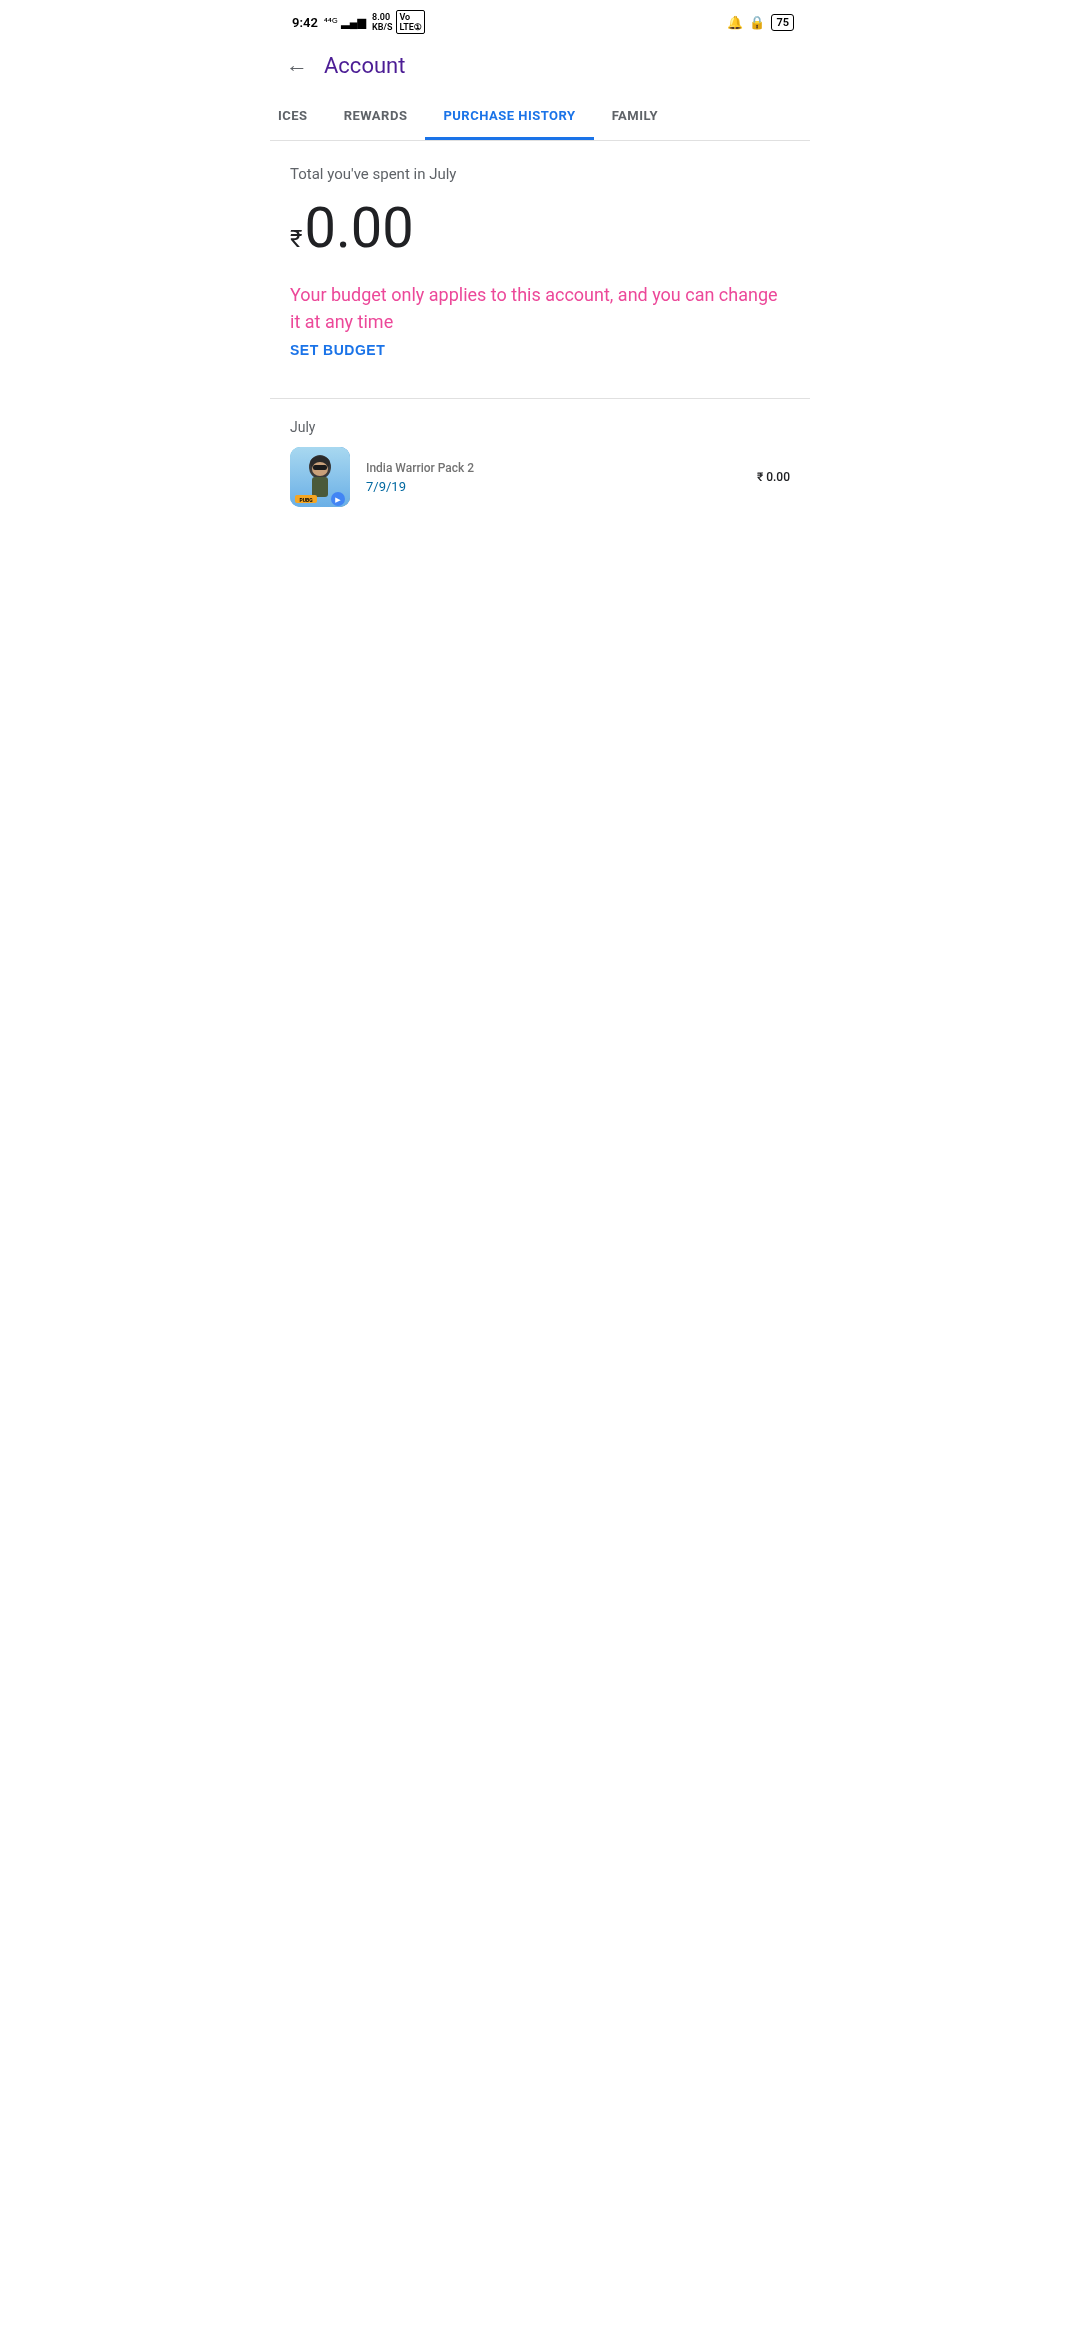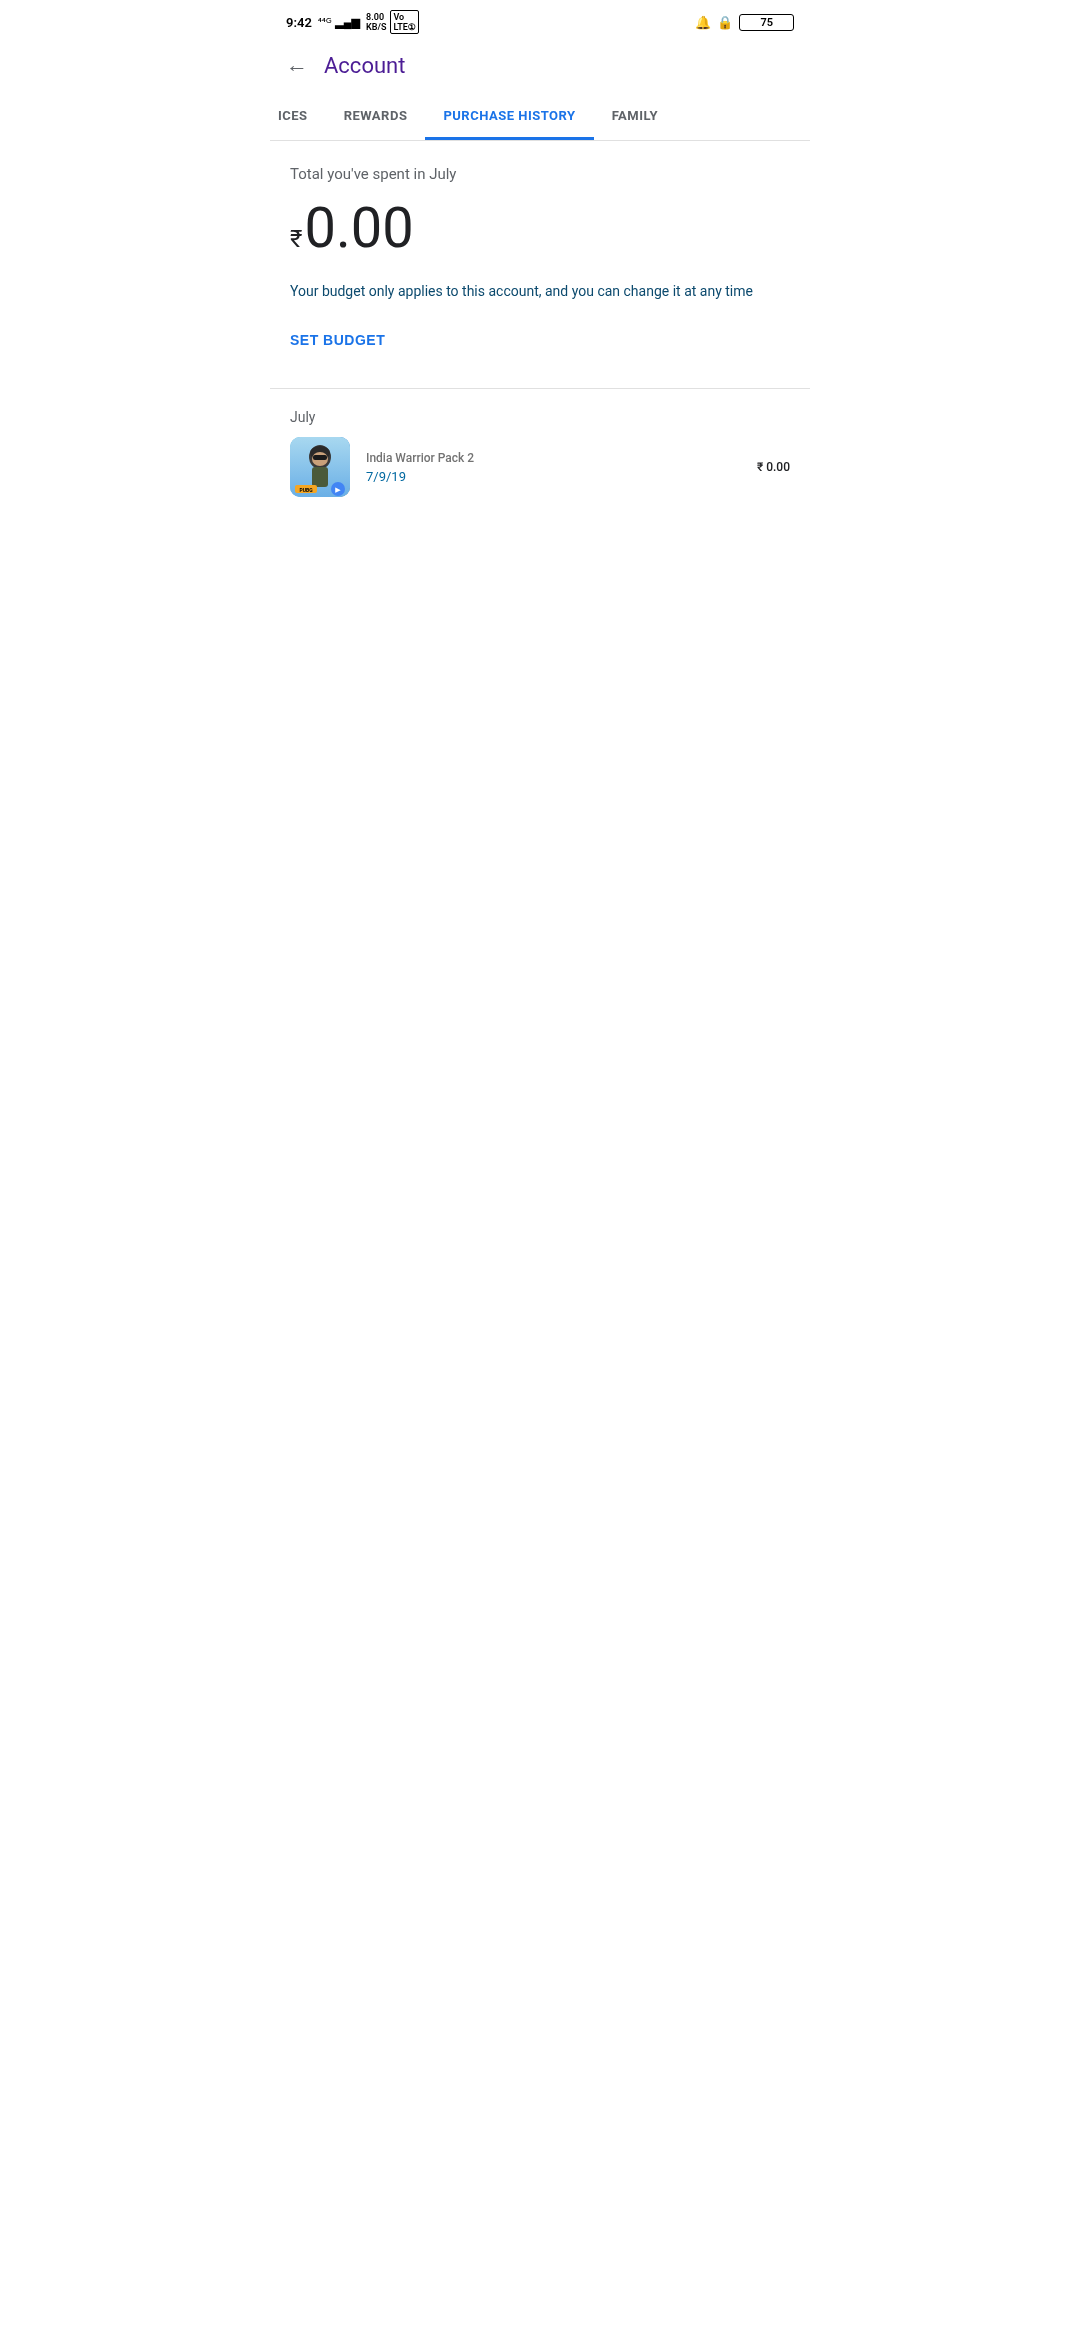--- a/index.html
+++ b/index.html
@@ -29,6 +29,7 @@
       display: flex;
       align-items: center;
       gap: 4px;
+      margin-left: 6px;
     }
     .status-right {
       display: flex;

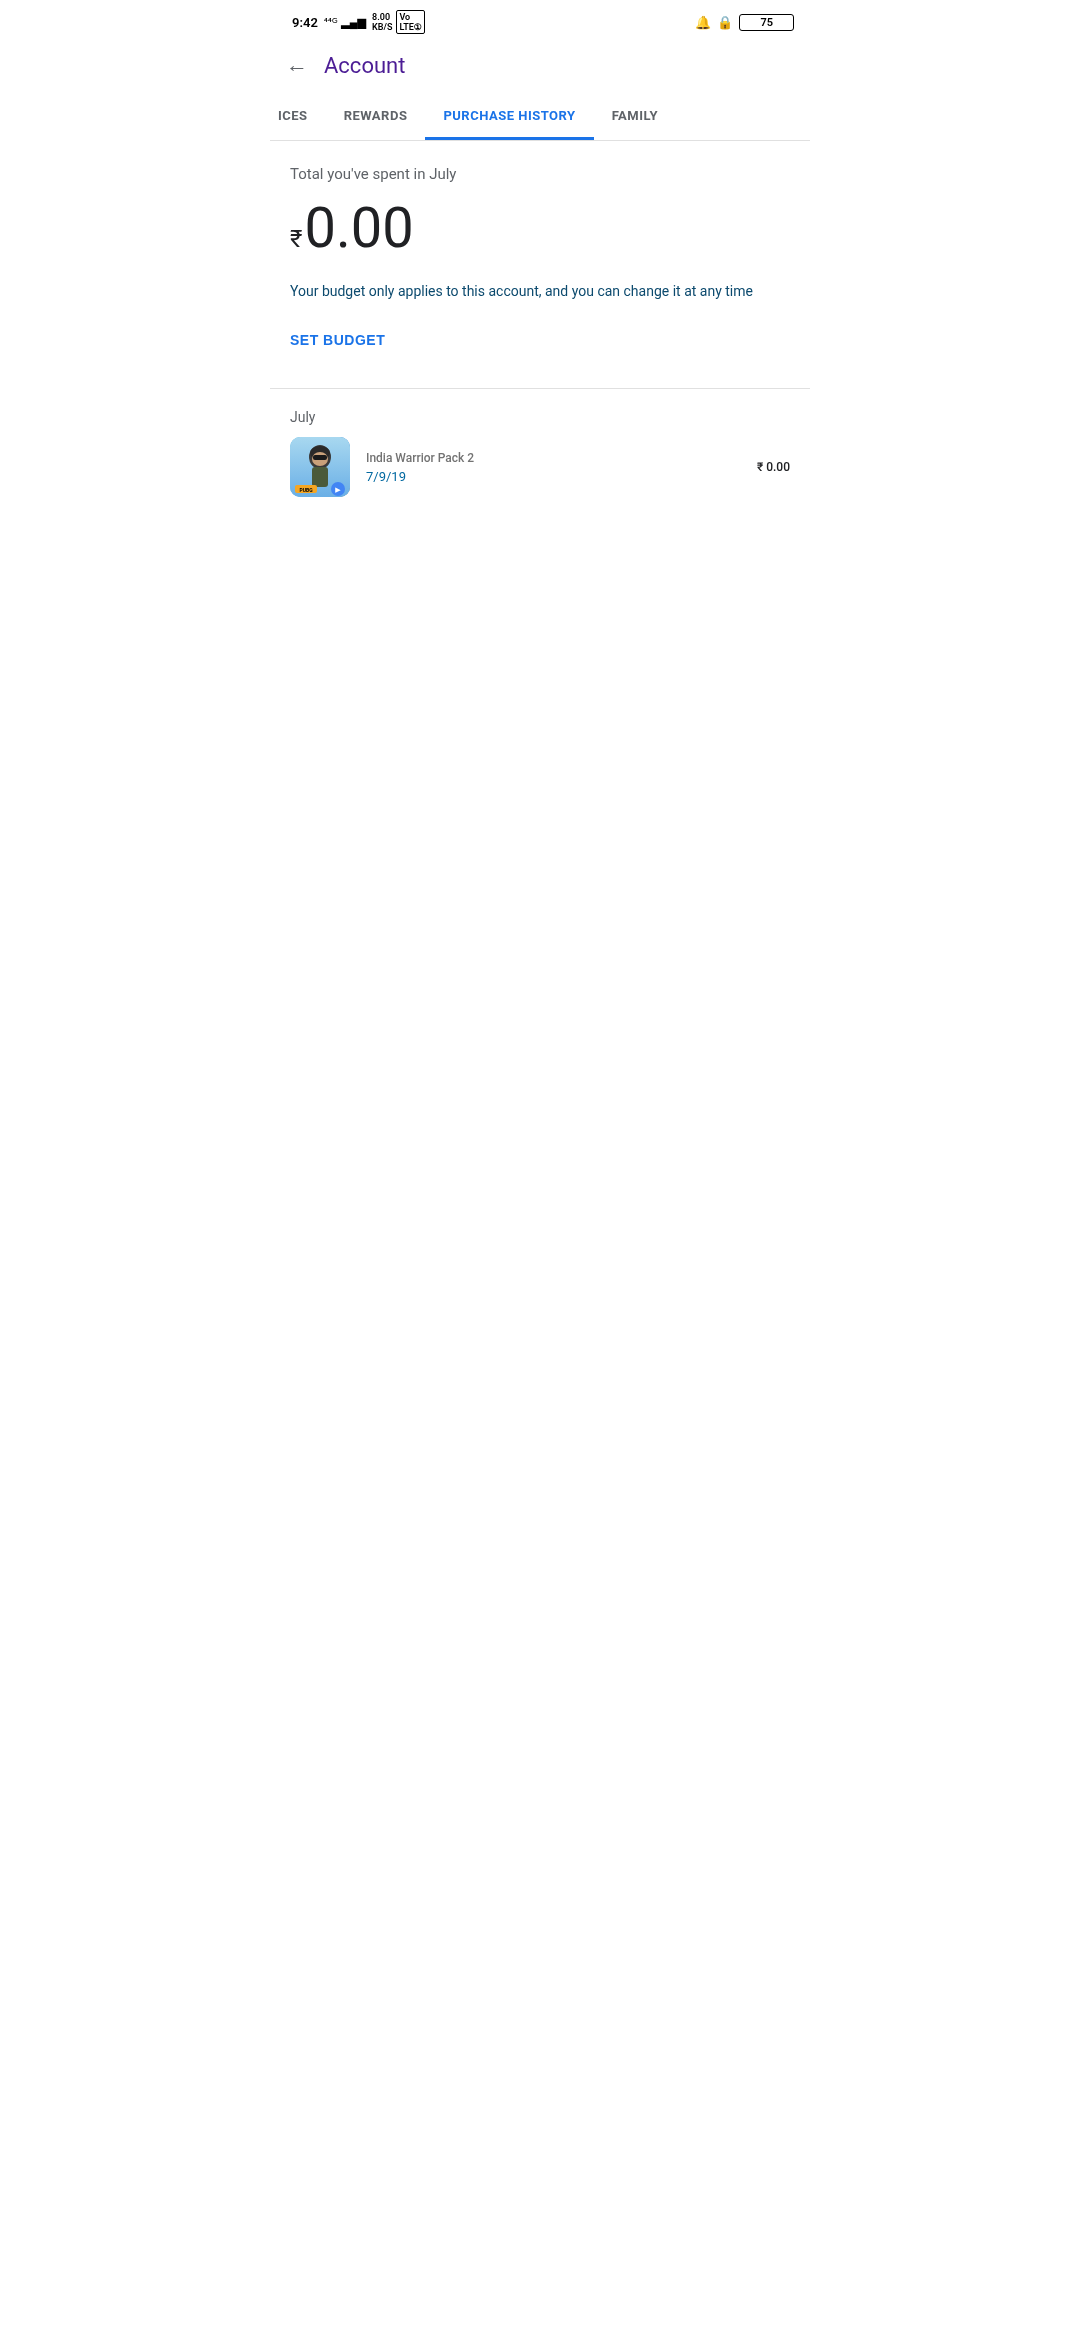--- a/index.html
+++ b/index.html
@@ -43,7 +43,7 @@
     .battery-box {
       border: 1.5px solid #000;
       border-radius: 3px;
-      padding: 1px 20px;
+      padding: 1px 4px;
       font-size: 11px;
       font-weight: 600;
       position: relative;

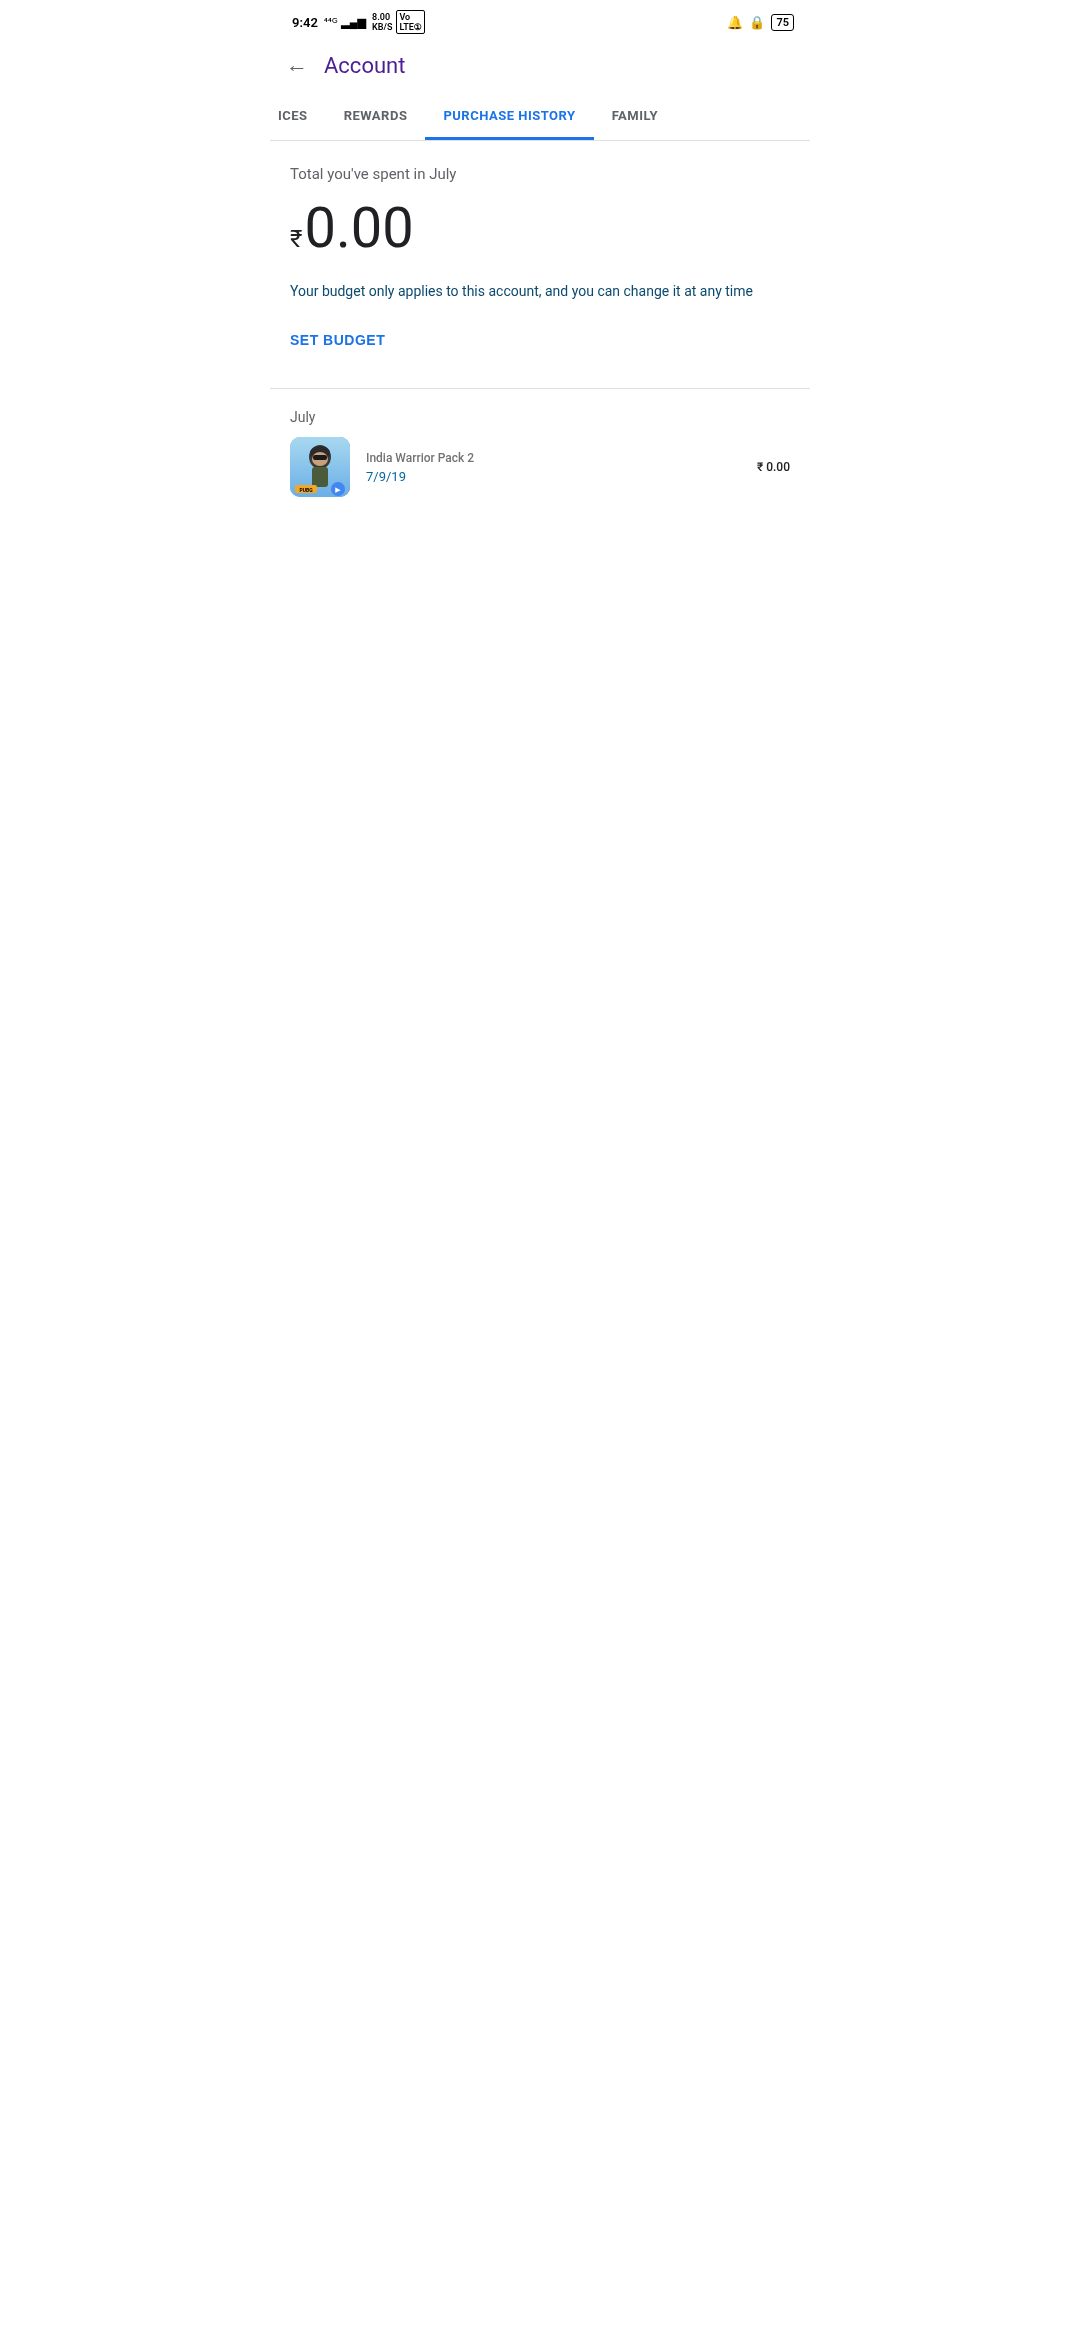--- a/index.html
+++ b/index.html
@@ -125,10 +125,10 @@
     }
 
     .budget-info {
-      font-size: 14px;
-      color: #0c4a6e;
+      font-size: 18px;
+      color: #ec4899;
       line-height: 1.5;
-      margin-bottom: 28px;
+      margin-bottom: 5px;
     }
 
     .set-budget-btn {

